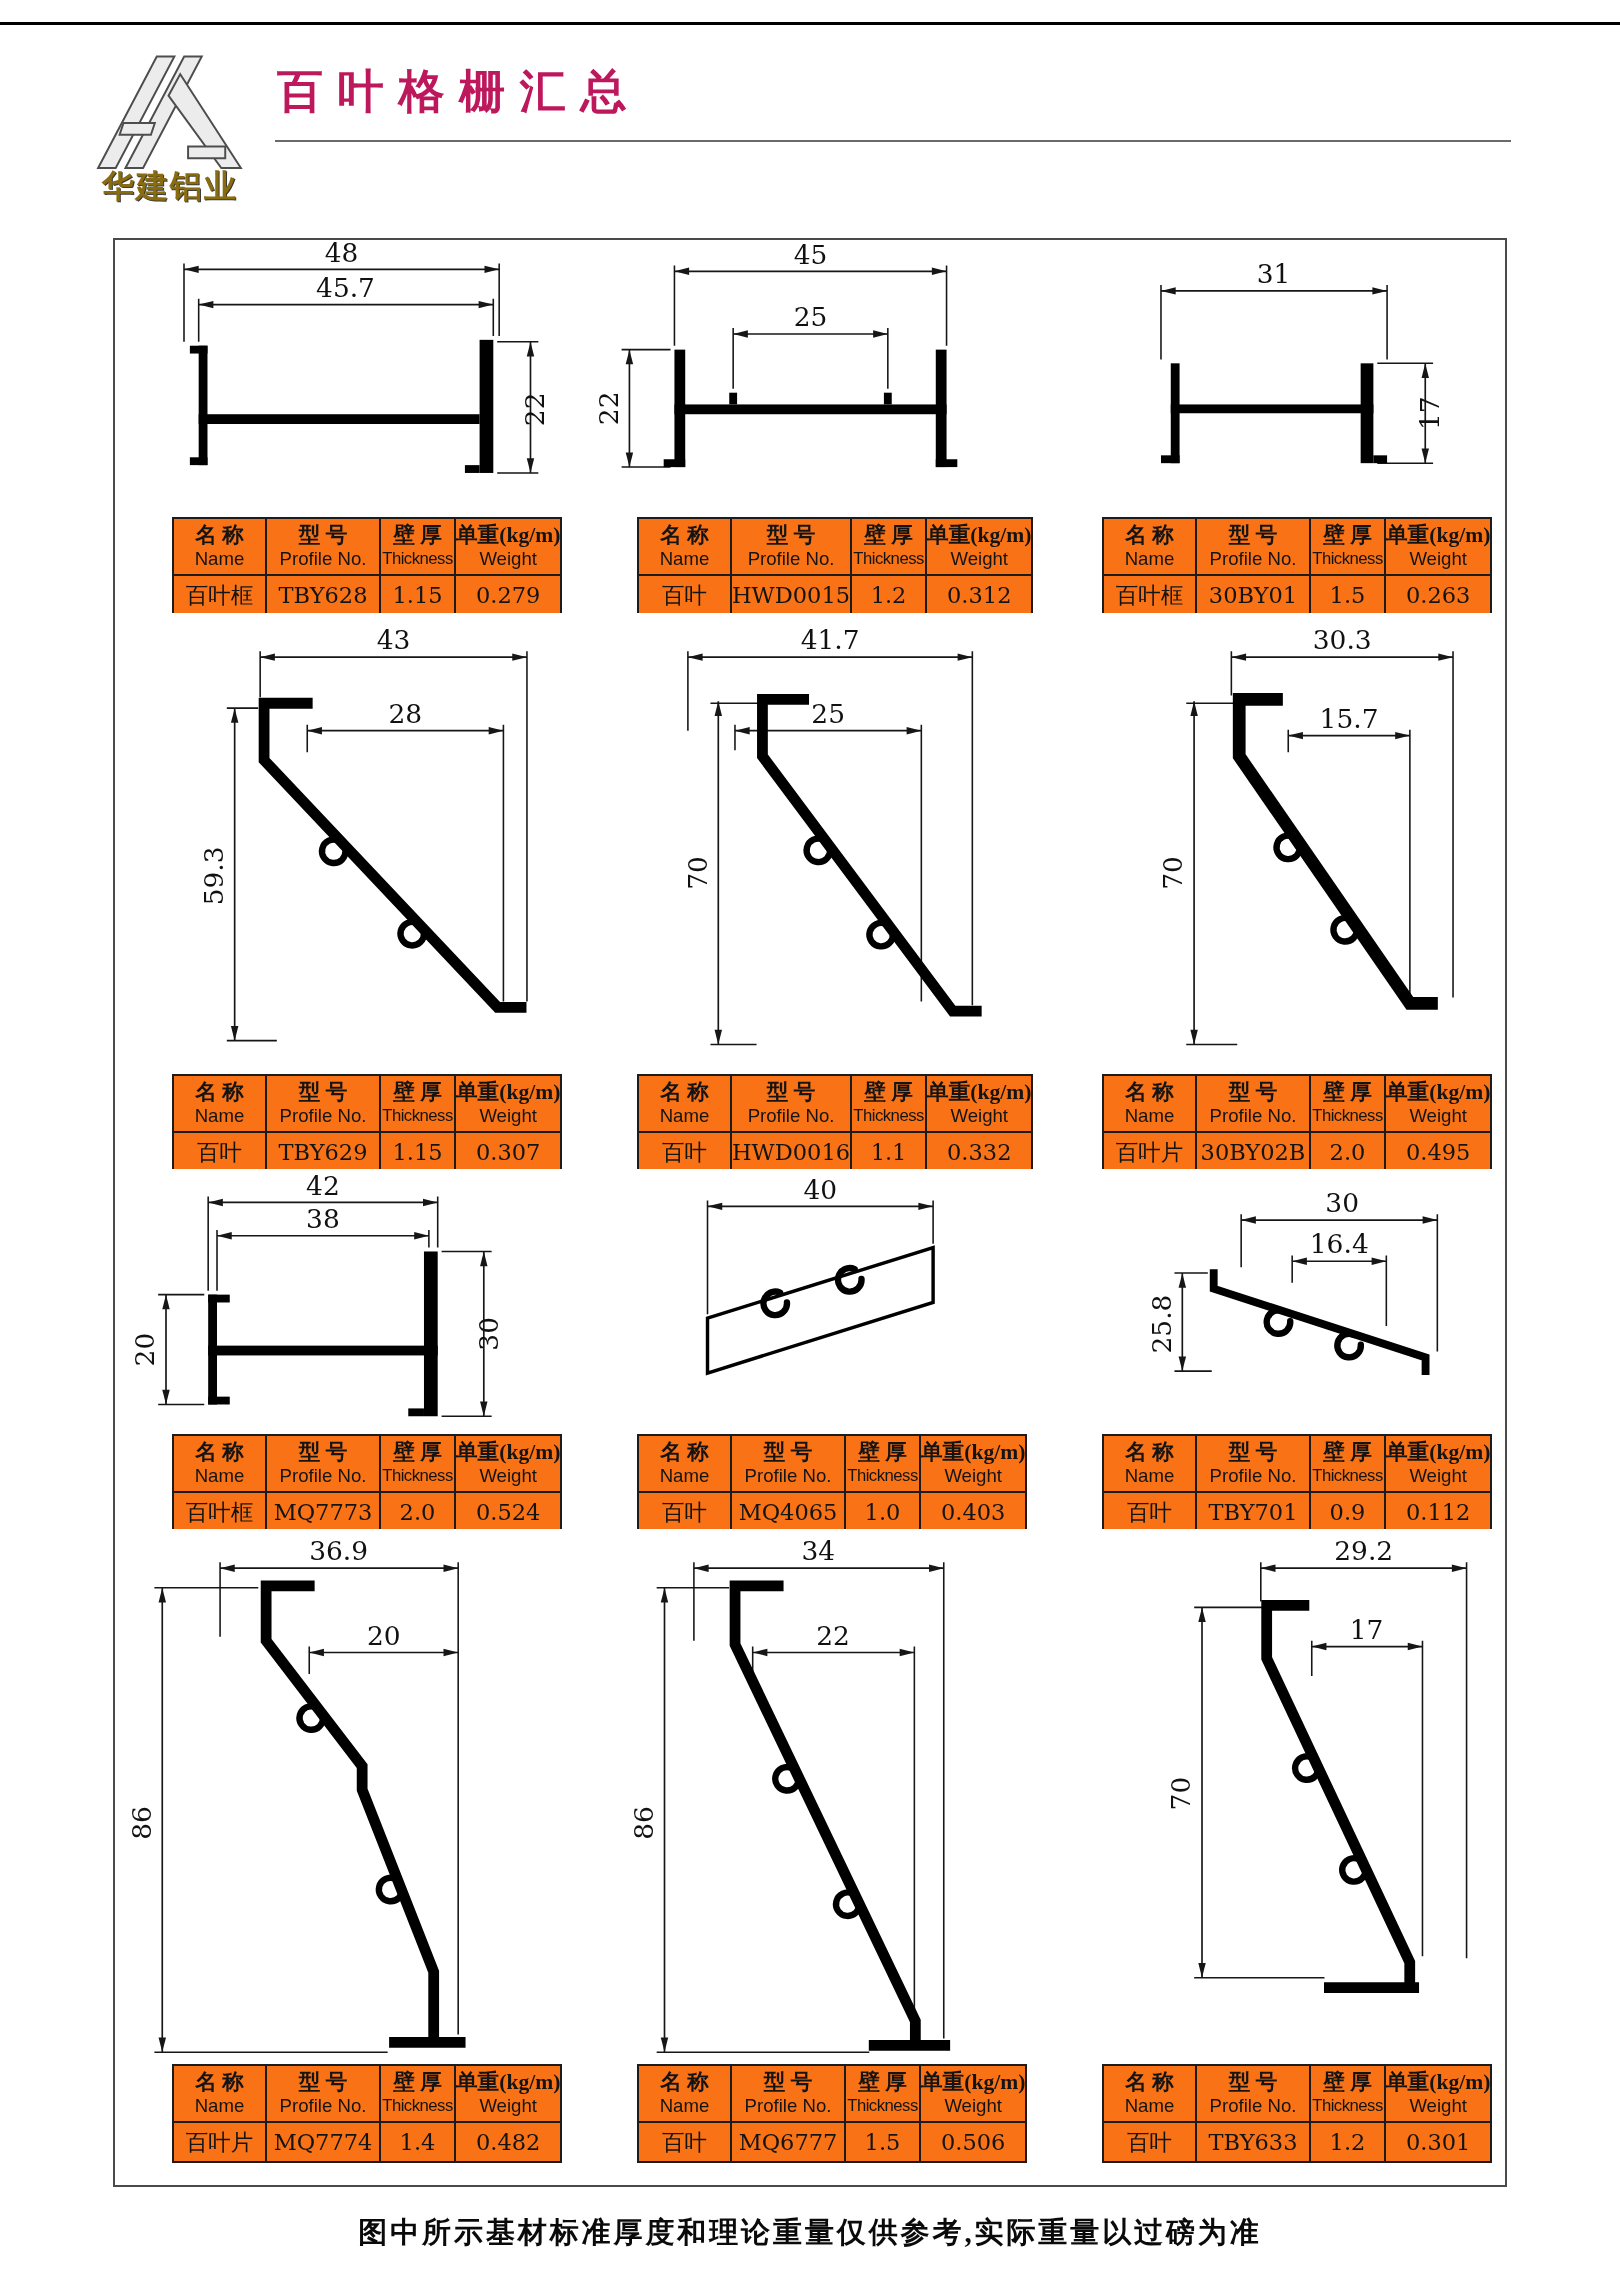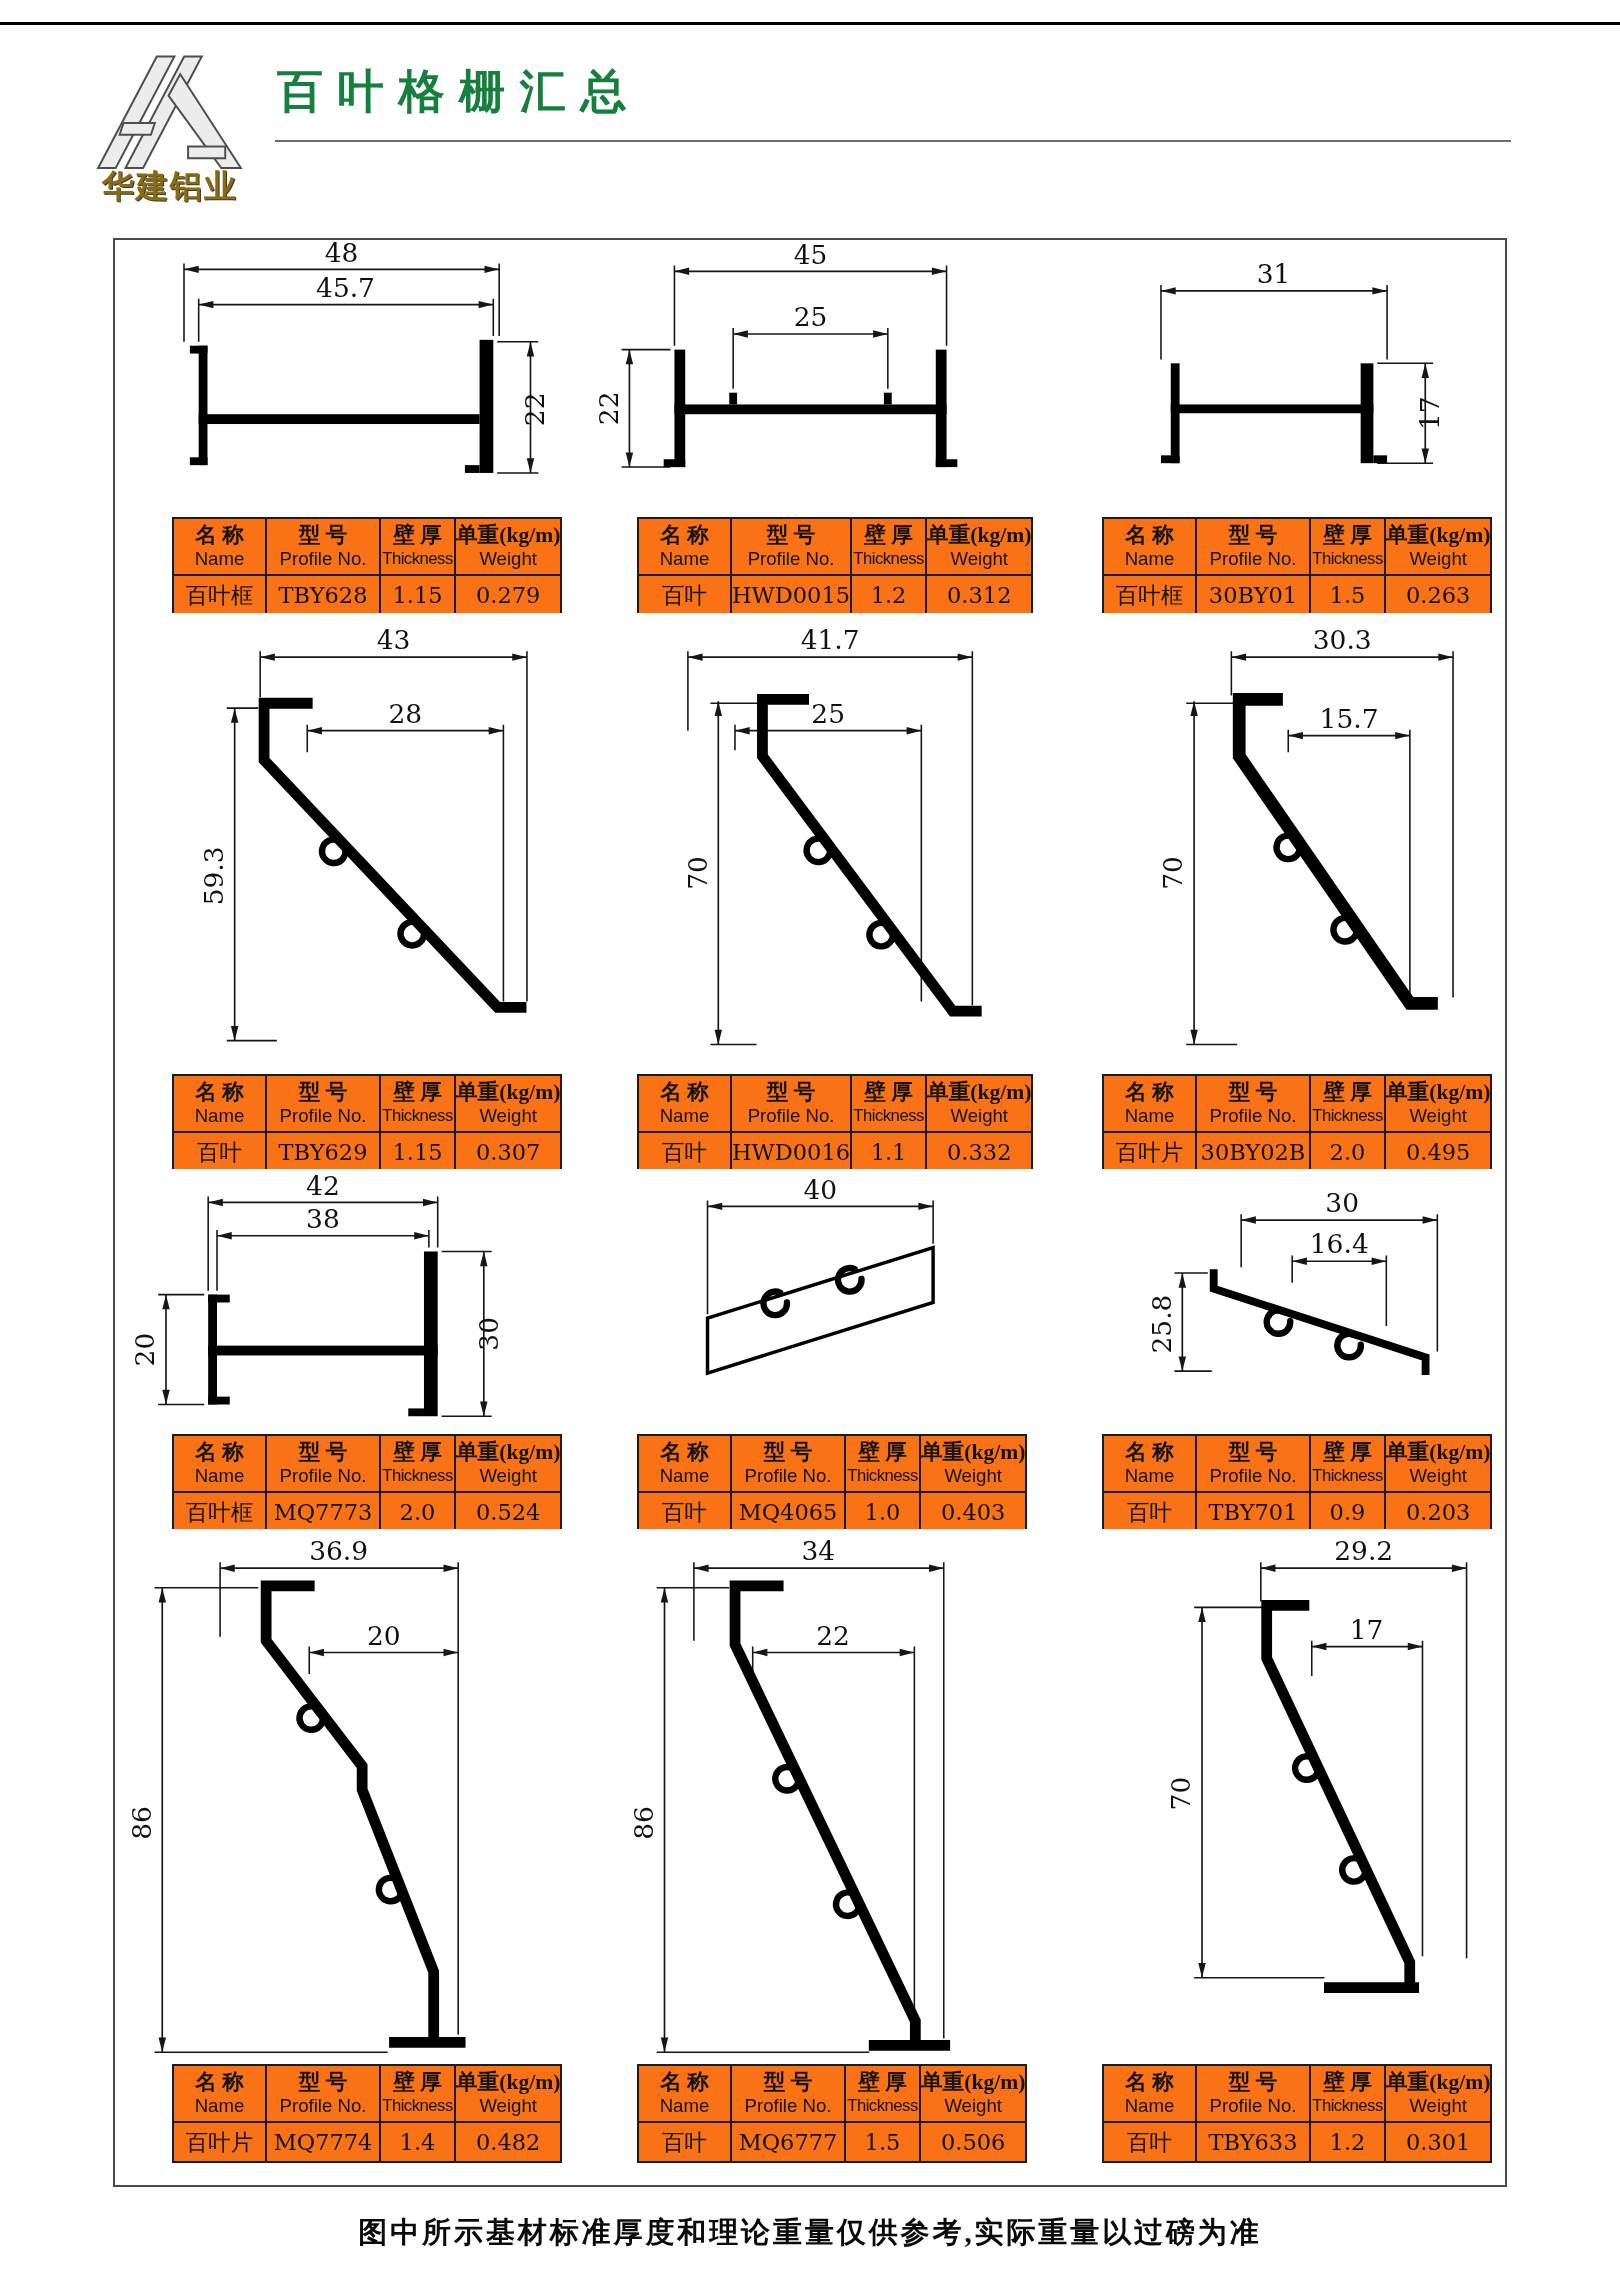--- a/index.html
+++ b/index.html
@@ -10,7 +10,7 @@
     font-weight:bold;font-size:32px;letter-spacing:2px;color:#8a6c10;
     text-shadow:1px 1px 0 #3a3a3a;white-space:nowrap;}
   .page-title{position:absolute;left:277px;top:61px;font-size:46px;font-weight:bold;
-    letter-spacing:14.7px;color:#15803d;}
+    letter-spacing:14.7px;color:#be185d;}
   .title-underline{position:absolute;left:275px;top:140px;width:1236px;height:2px;background:#6a6a6a;}
   .frame{position:absolute;left:113px;top:238px;width:1394px;height:1949px;
     border:2px solid #4a4a4a;box-sizing:border-box;

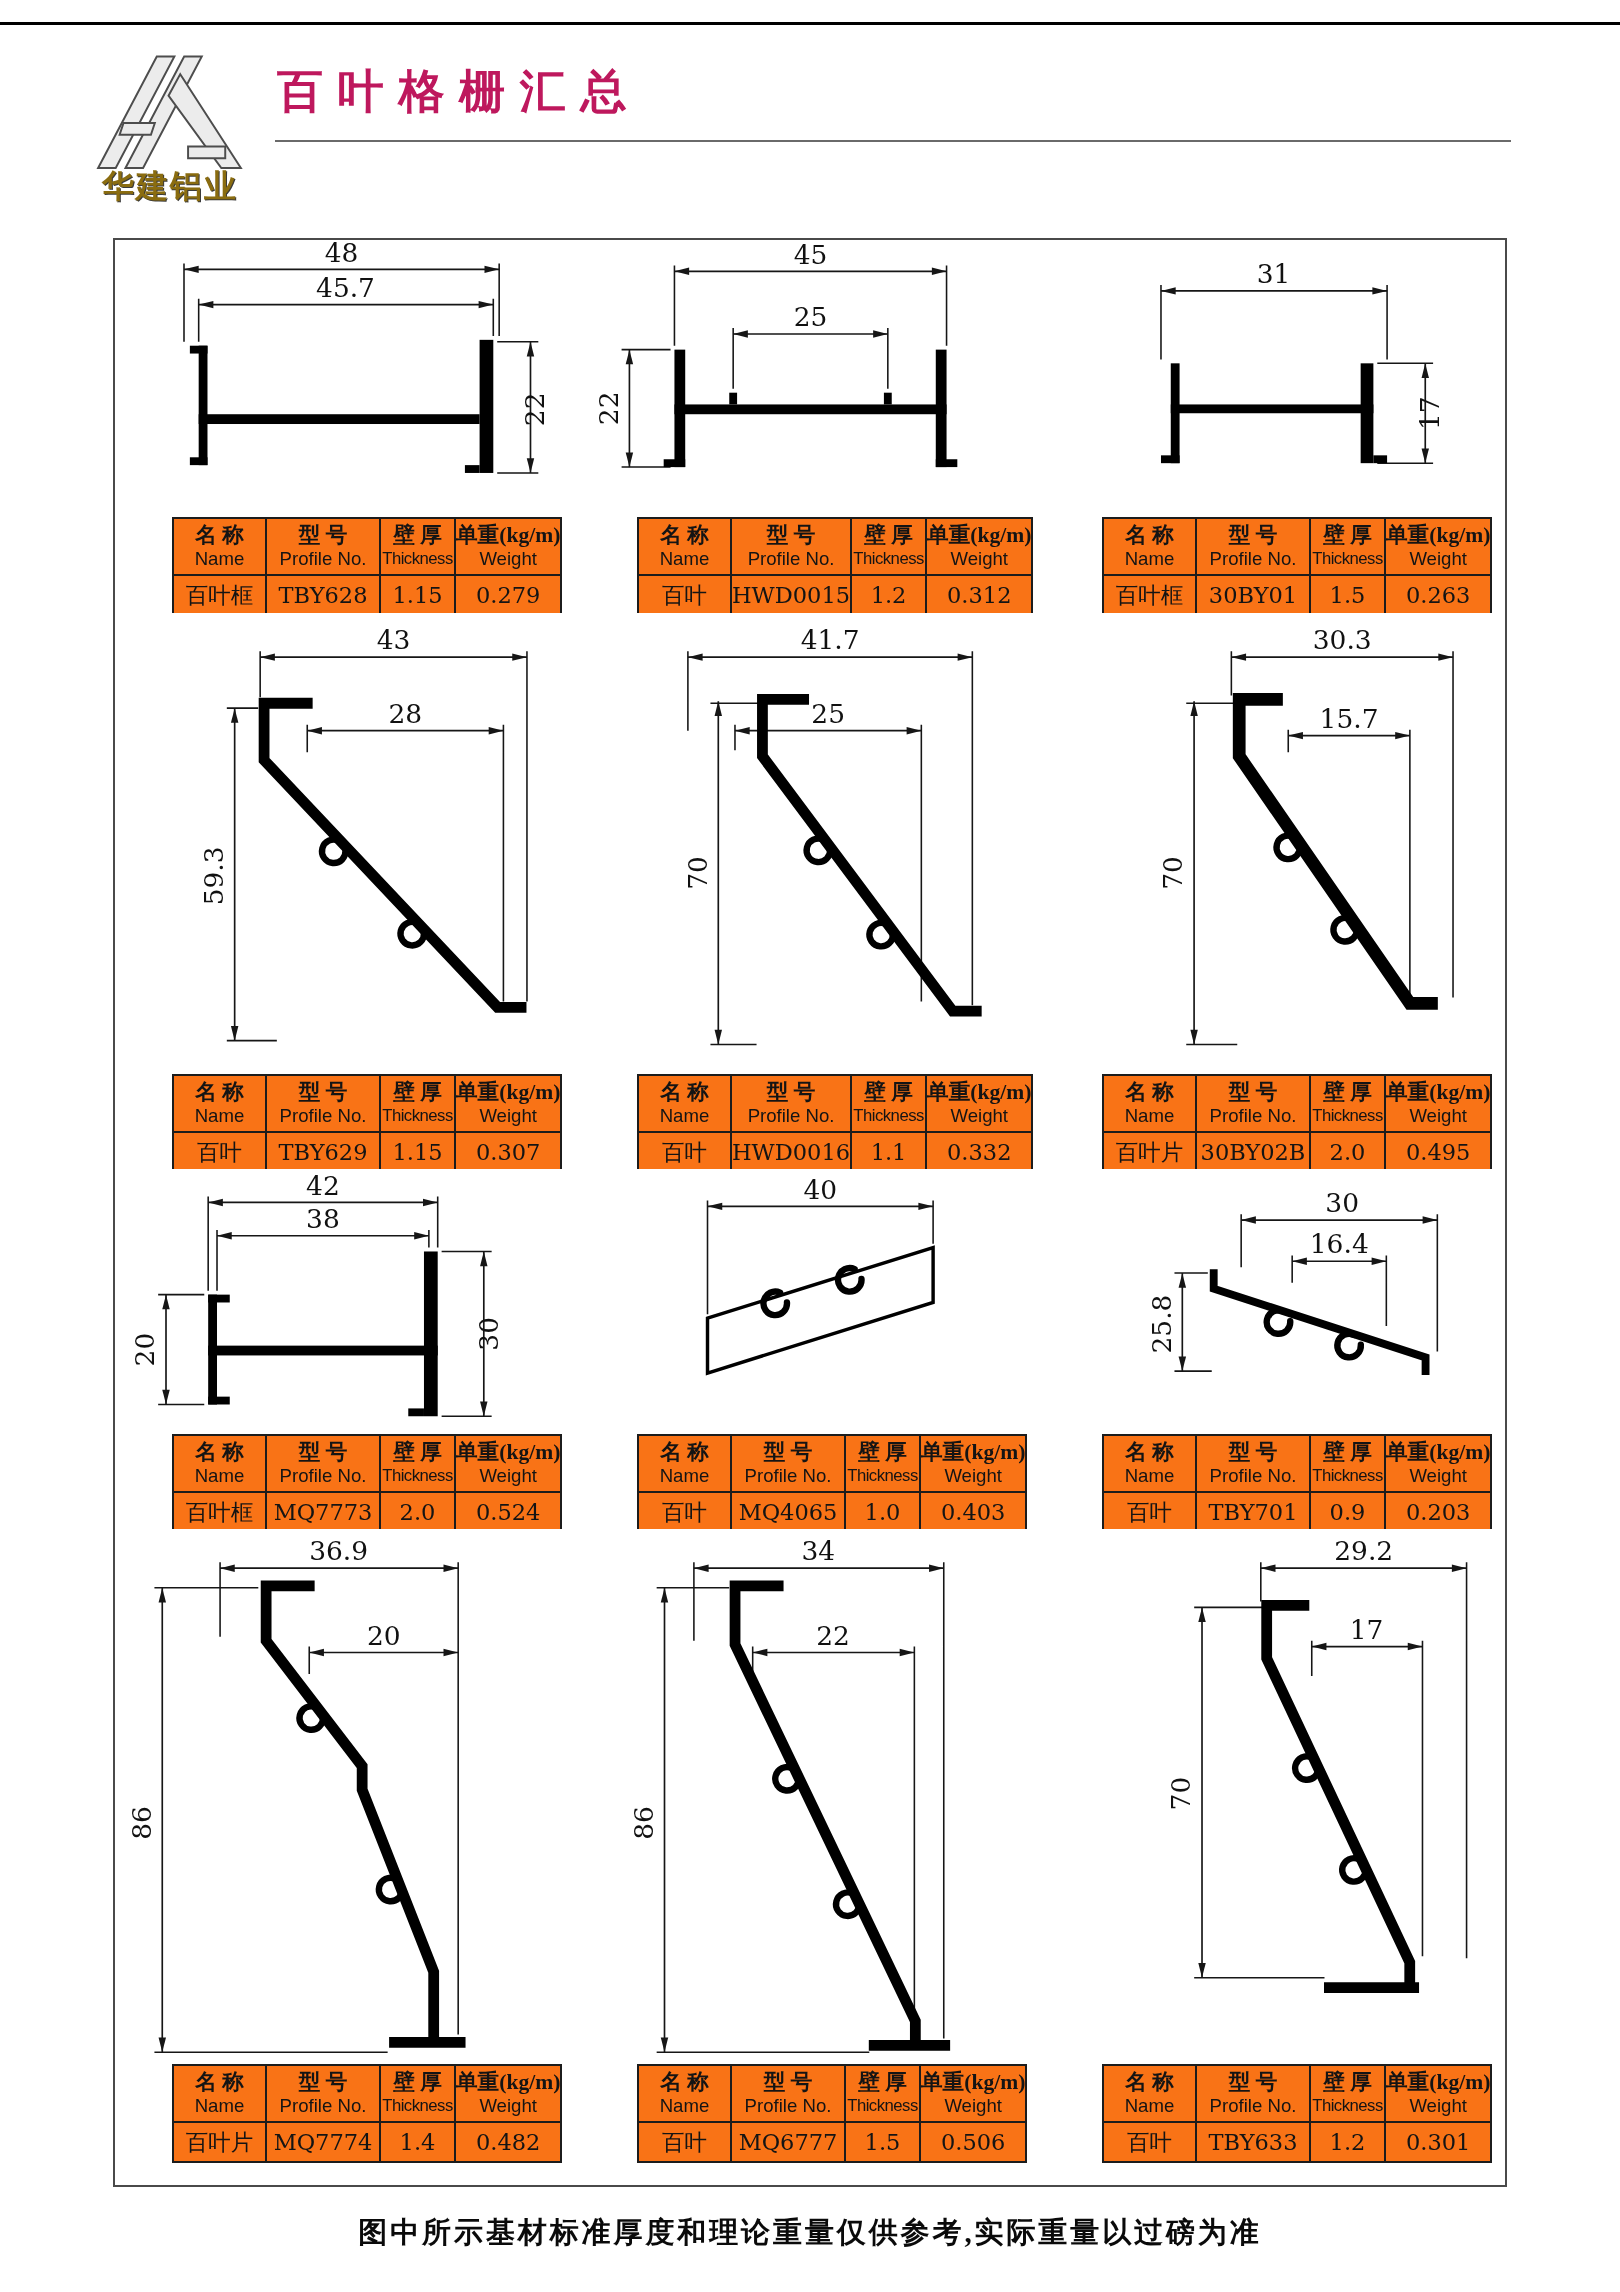--- a/index.html
+++ b/index.html
@@ -465,7 +465,7 @@
         <td>百叶</td>
         <td>TBY701</td>
         <td>0.9</td>
-        <td>0.203</td>
+        <td>0.112</td>
       </tr>
     </tbody>
       </table>

